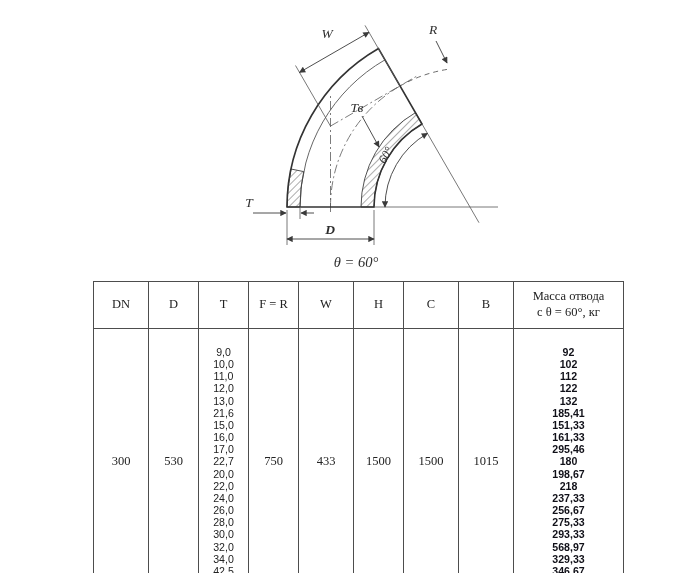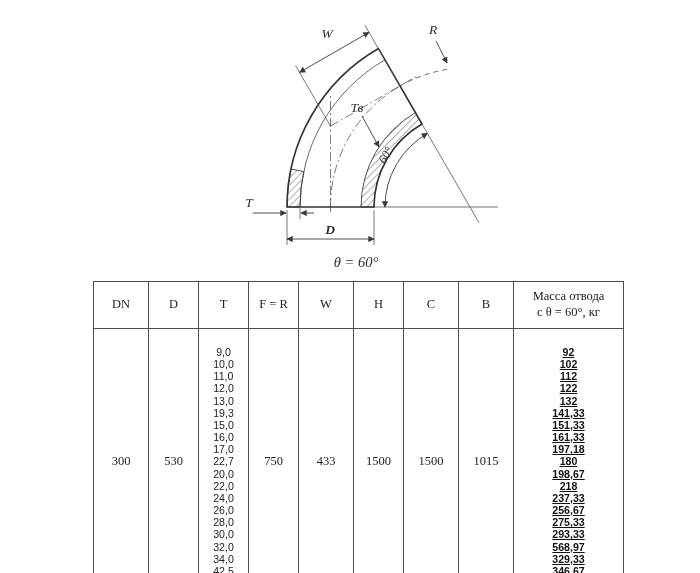--- a/index.html
+++ b/index.html
@@ -27,7 +27,7 @@
     font-family:"Liberation Sans", sans-serif;
     font-size:10.6px; line-height:12.15px; white-space:nowrap;
   }
-  td.mass-cell .list-line { font-weight:bold; color:#101018;text-decoration:underline; }
+  td.mass-cell .list-line { font-weight:bold; color:#101018; }
 </style>
 </head>
 <body>

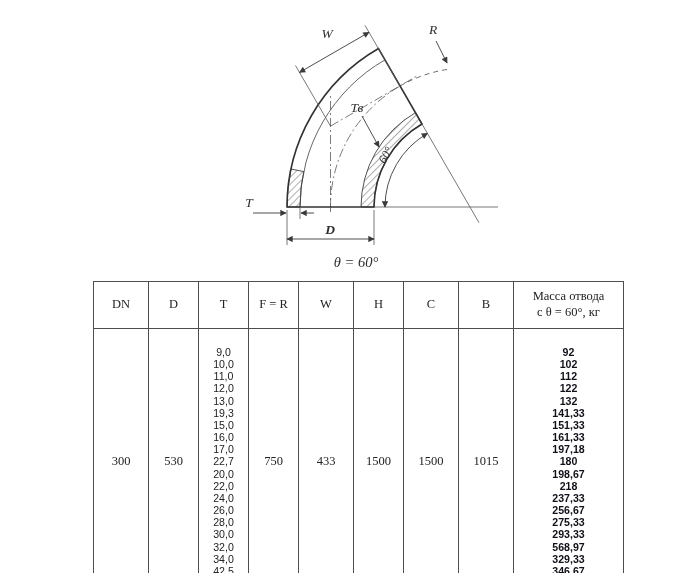--- a/index.html
+++ b/index.html
@@ -142,7 +142,7 @@
             <div class="list-line">11,0</div>
             <div class="list-line">12,0</div>
             <div class="list-line">13,0</div>
-            <div class="list-line">19,3</div>
+            <div class="list-line">21,6</div>
             <div class="list-line">15,0</div>
             <div class="list-line">16,0</div>
             <div class="list-line">17,0</div>

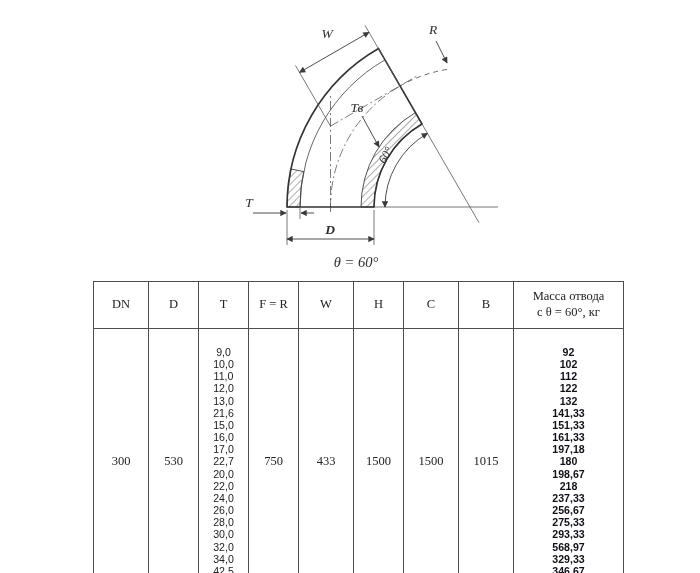--- a/index.html
+++ b/index.html
@@ -168,7 +168,7 @@
             <div class="list-line">112</div>
             <div class="list-line">122</div>
             <div class="list-line">132</div>
-            <div class="list-line">141,33</div>
+            <div class="list-line">185,41</div>
             <div class="list-line">151,33</div>
             <div class="list-line">161,33</div>
             <div class="list-line">197,18</div>

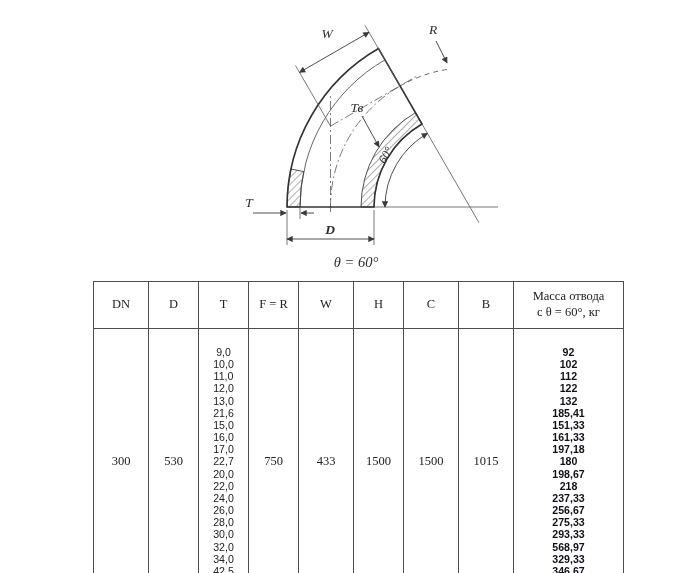--- a/index.html
+++ b/index.html
@@ -171,7 +171,7 @@
             <div class="list-line">185,41</div>
             <div class="list-line">151,33</div>
             <div class="list-line">161,33</div>
-            <div class="list-line">197,18</div>
+            <div class="list-line">295,46</div>
             <div class="list-line">180</div>
             <div class="list-line">198,67</div>
             <div class="list-line">218</div>

